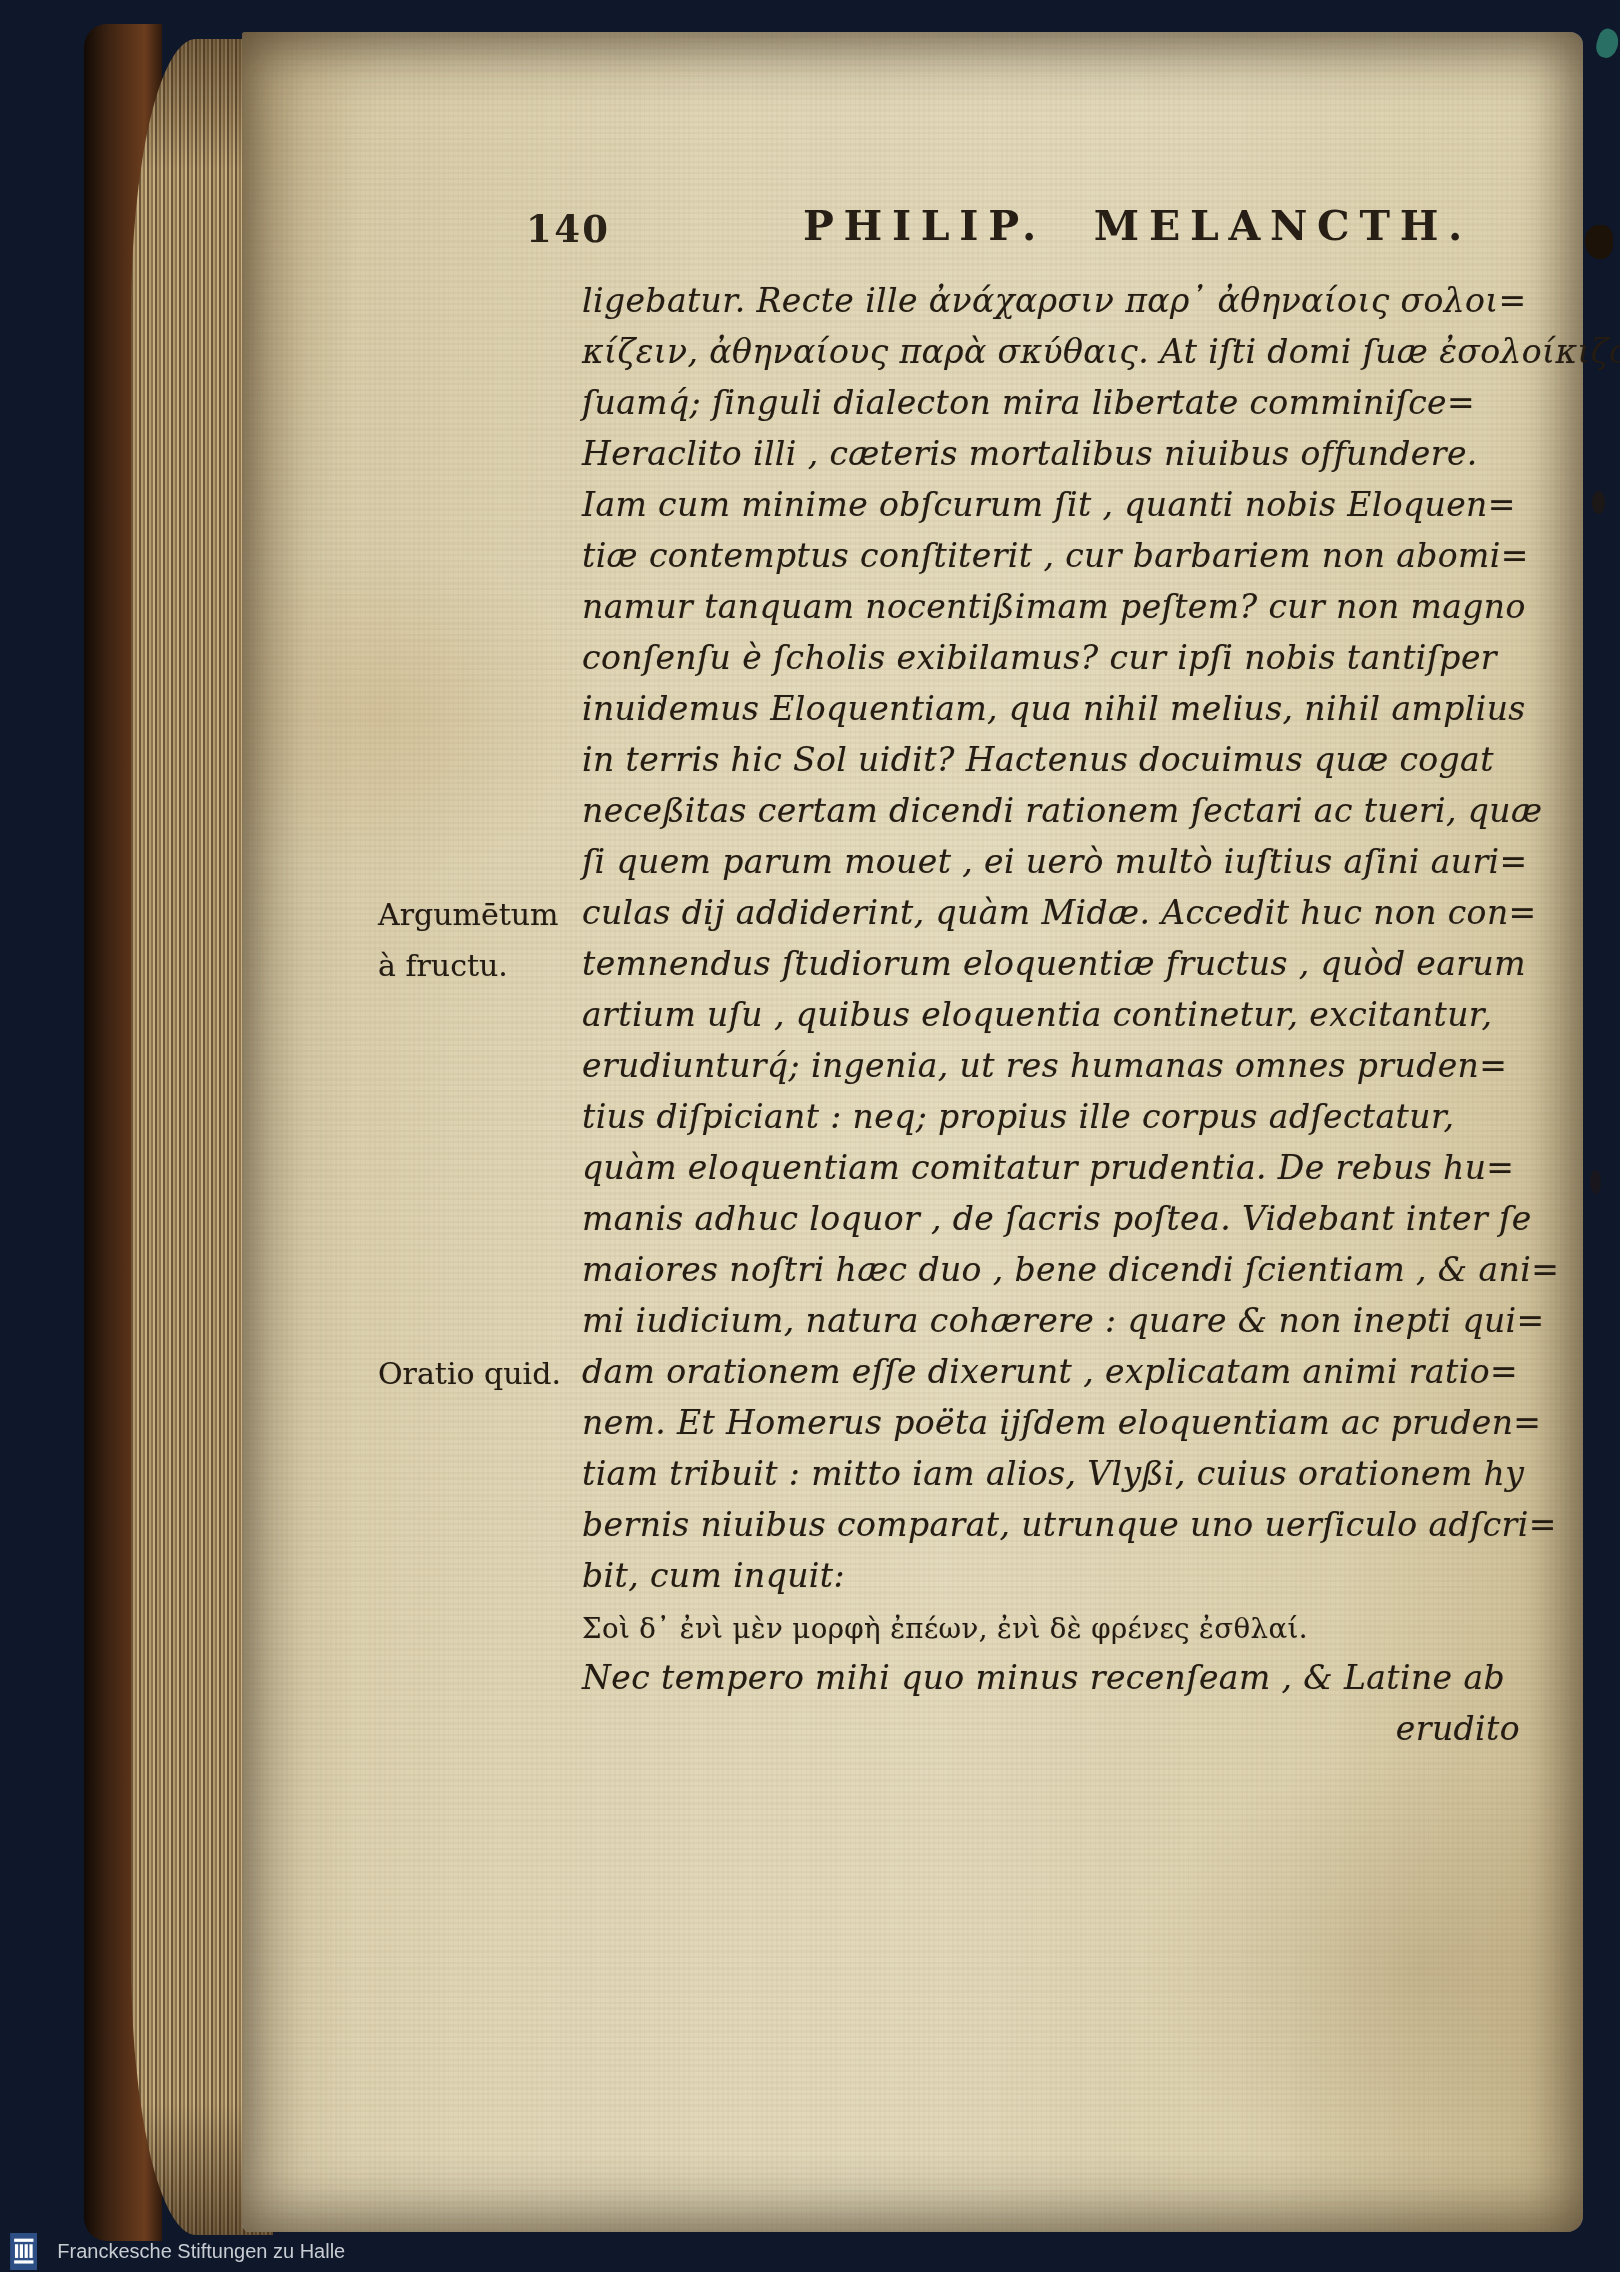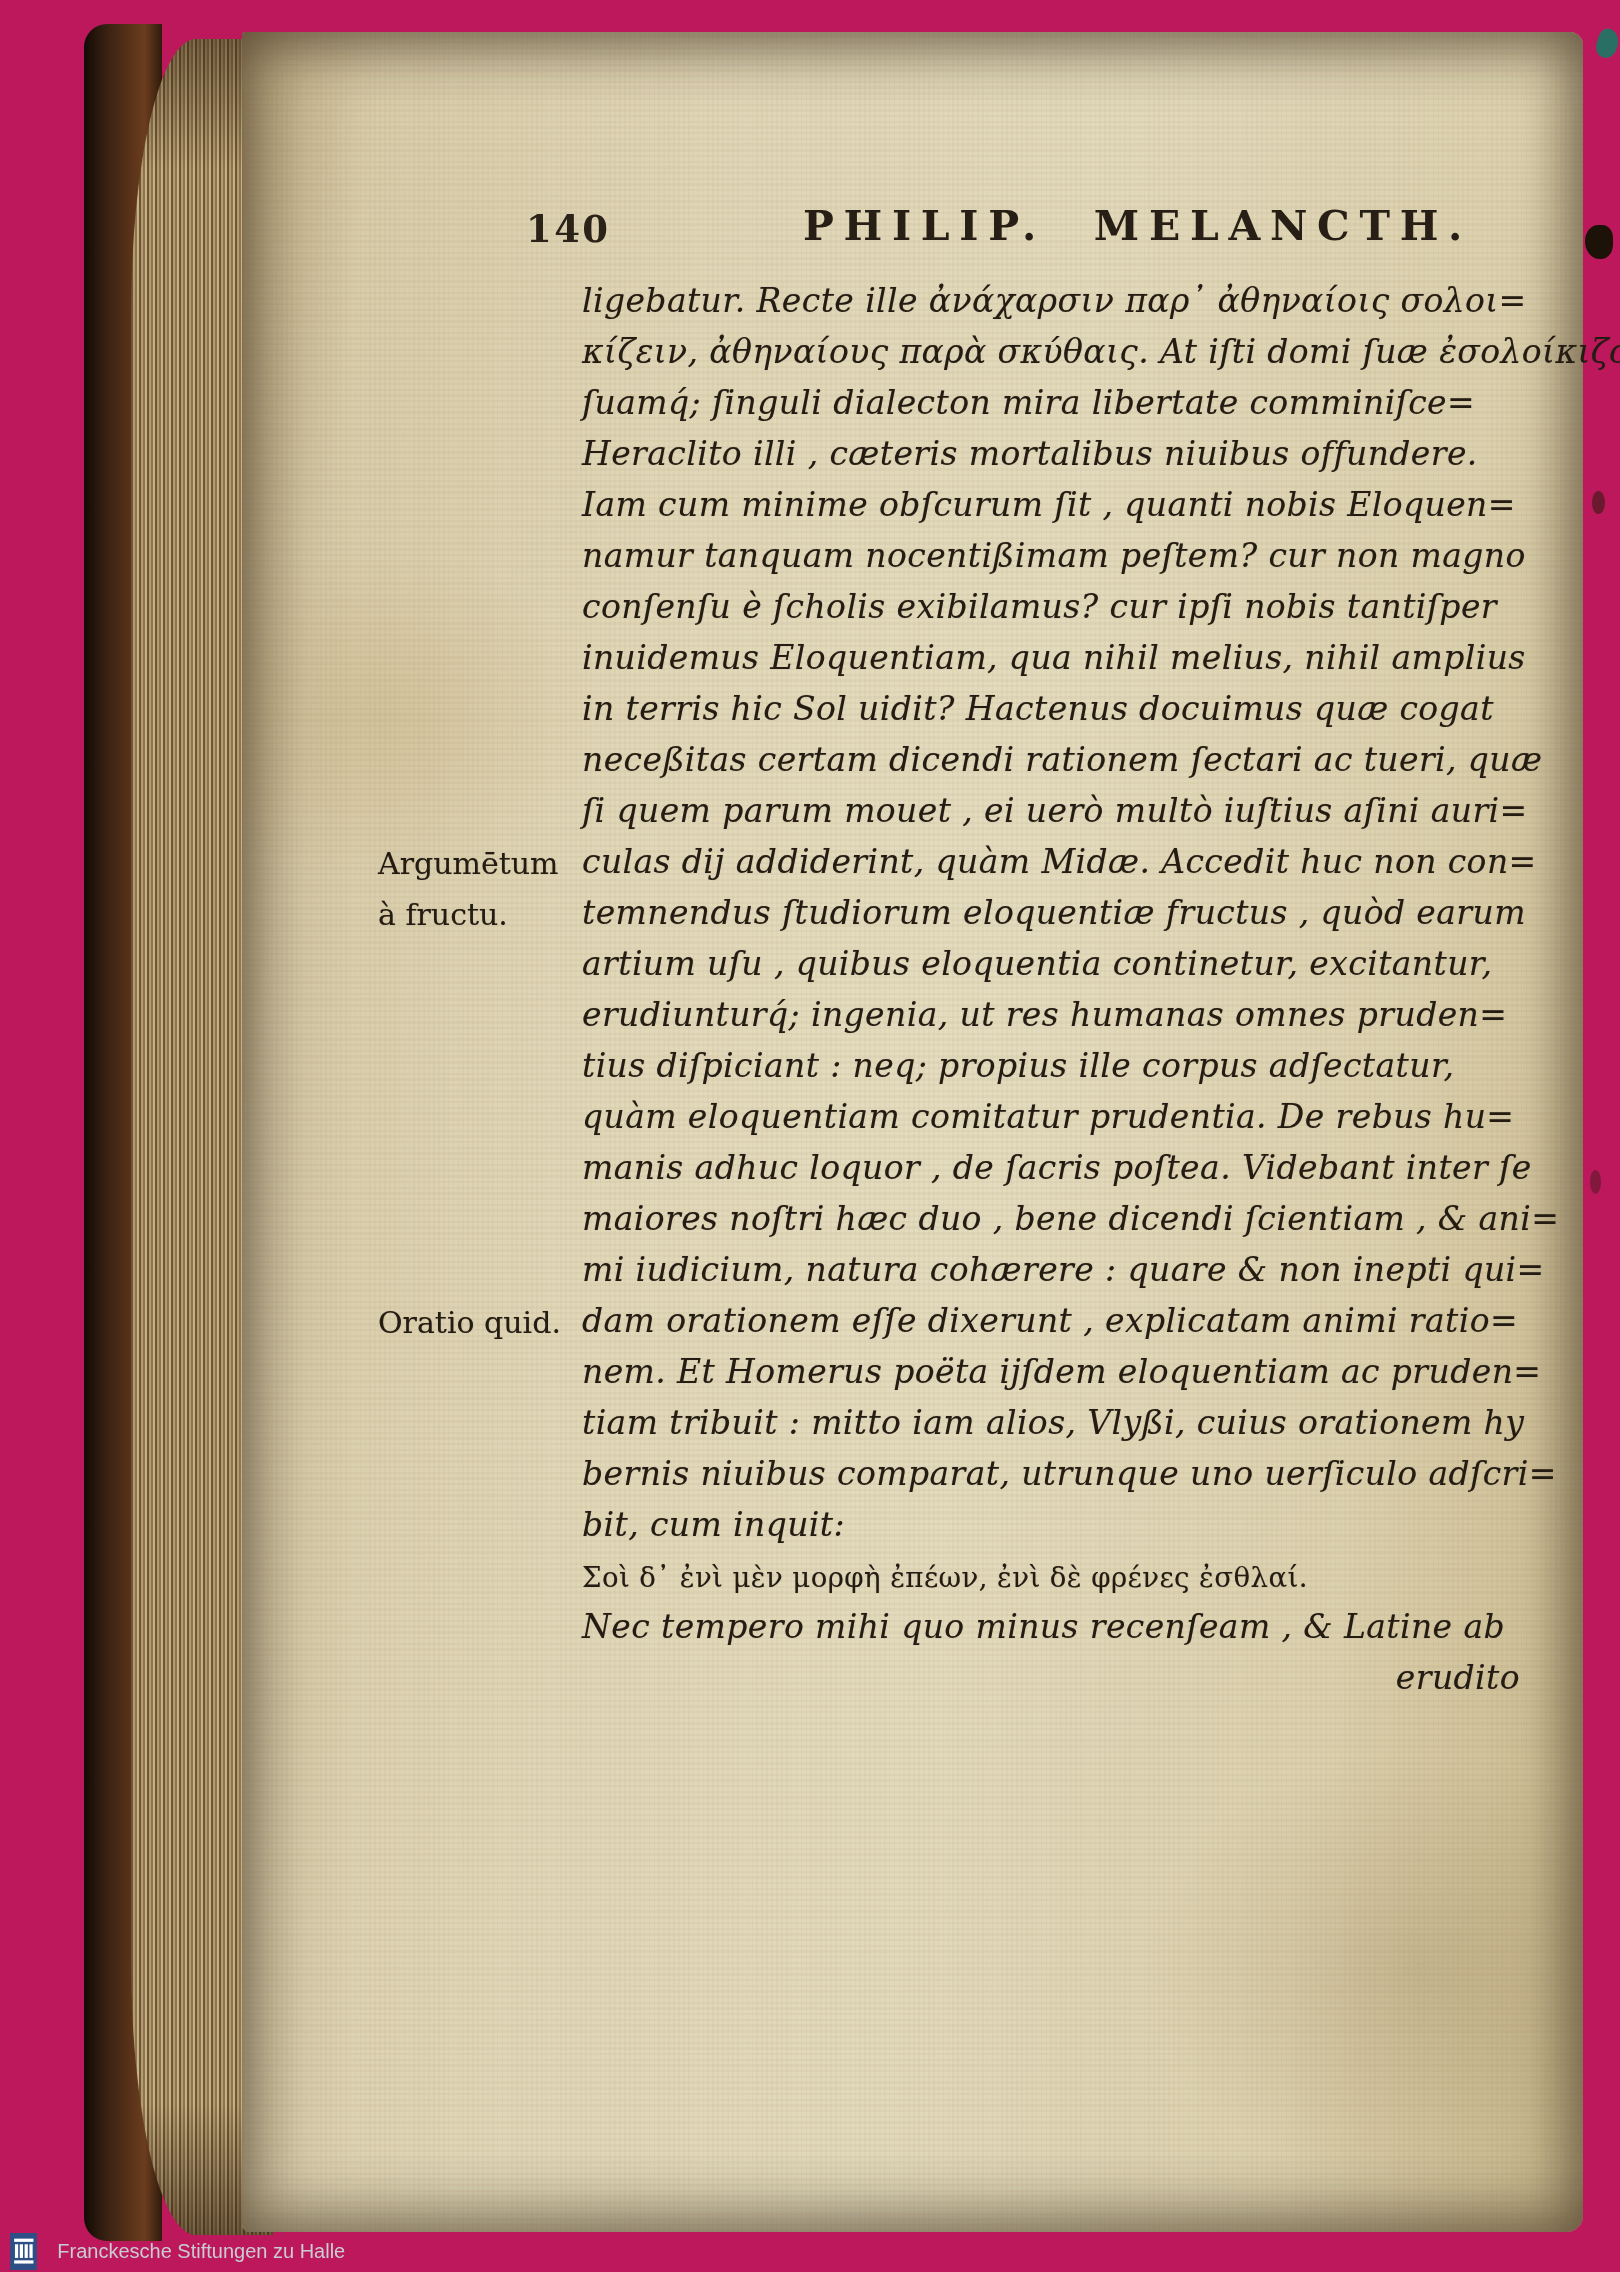--- a/index.html
+++ b/index.html
@@ -6,7 +6,7 @@
   html,body { width:1621px; height:2273px; background:#070605; overflow:hidden; }
   body { position:relative; font-family:"DejaVu Serif", serif; }
 
-  .photo { position:absolute; inset:0; background:#be185d; }
+  .photo { position:absolute; inset:0; background:#0f172a; }
 
   
   .spine {

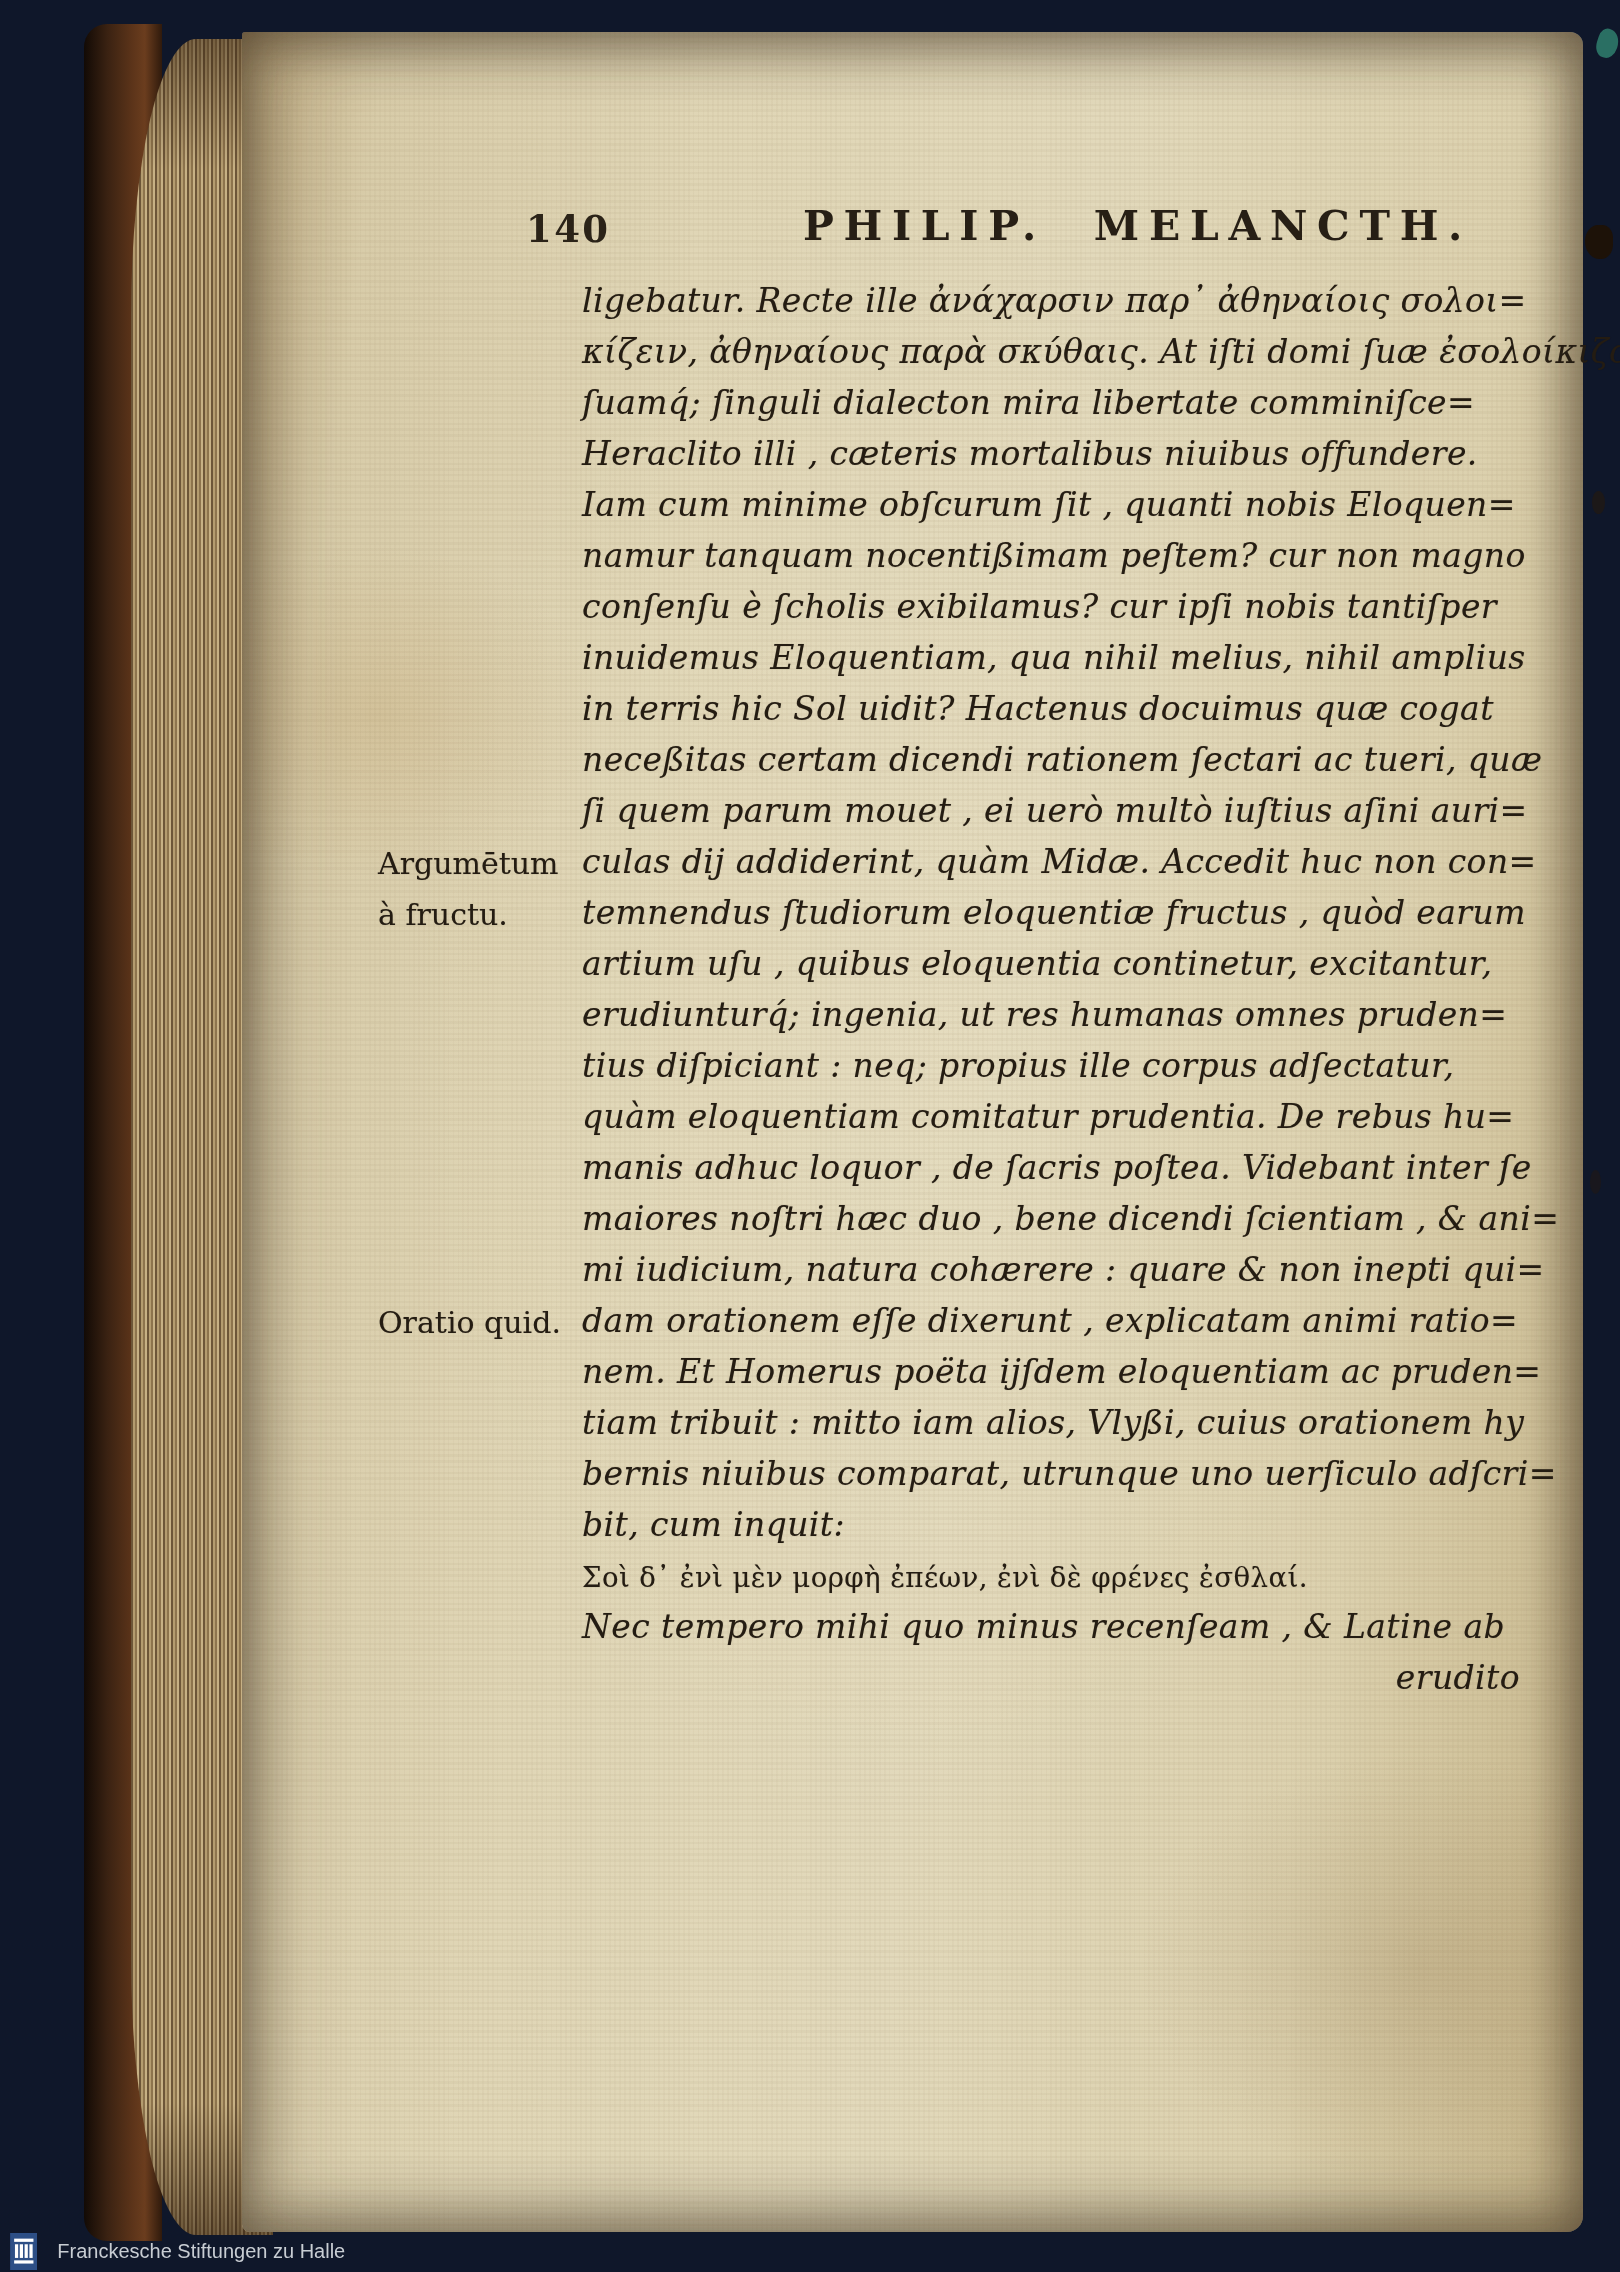--- a/index.html
+++ b/index.html
@@ -107,6 +107,7 @@
           <div class="line"><span class="line-text">ſuamq́; ſinguli dialecton mira libertate comminiſce=</span></div>
           <div class="line"><span class="line-text">Heraclito illi , cæteris mortalibus niuibus offundere.</span></div>
           <div class="line"><span class="line-text">Iam cum minime obſcurum ſit , quanti nobis Eloquen=</span></div>
+          <div class="line"><span class="line-text">tiæ contemptus conſtiterit , cur barbariem non abomi=</span></div>
           <div class="line"><span class="line-text">namur tanquam nocentißimam peſtem? cur non magno</span></div>
           <div class="line"><span class="line-text">conſenſu è ſcholis exibilamus? cur ipſi nobis tantiſper</span></div>
           <div class="line"><span class="line-text">inuidemus Eloquentiam, qua nihil melius, nihil amplius</span></div>

